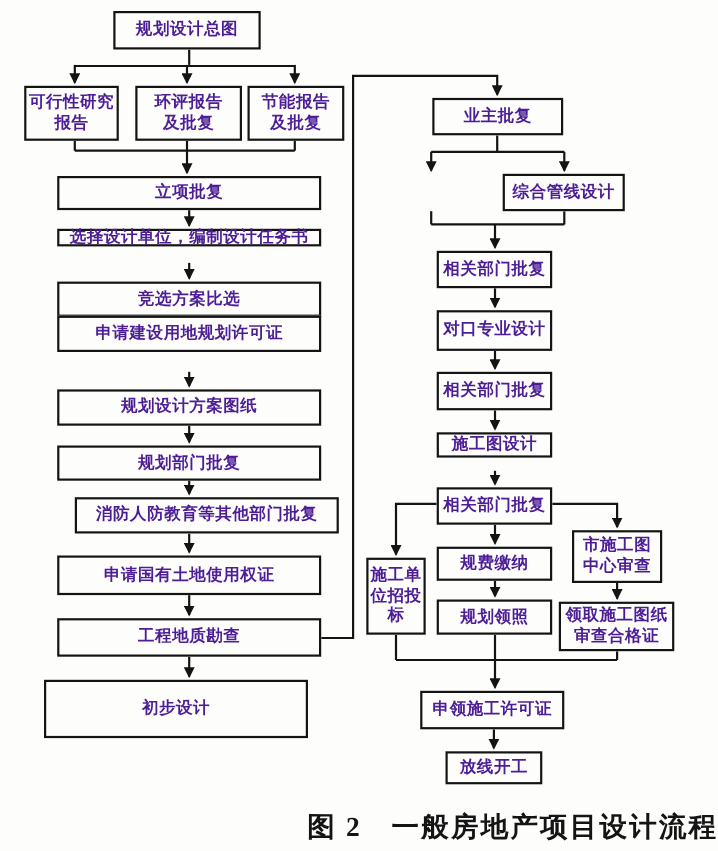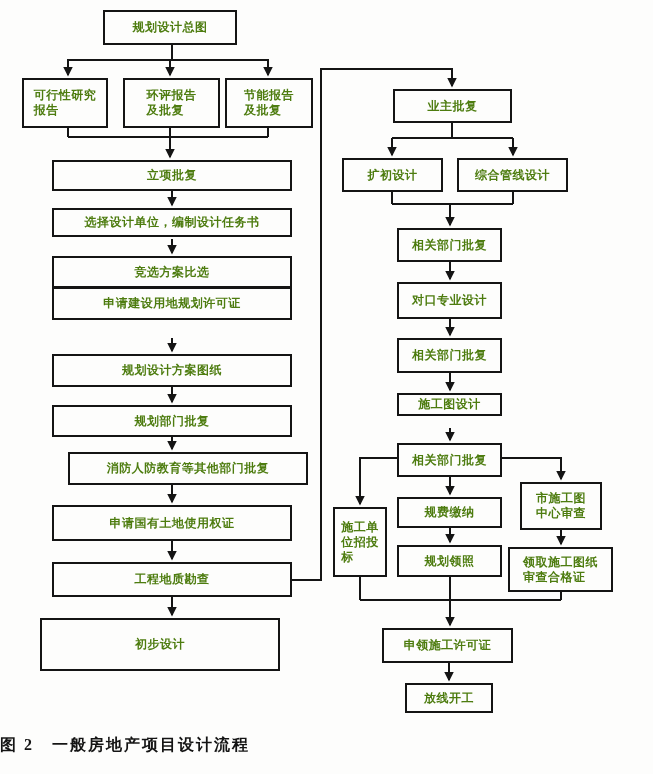--- a/index.html
+++ b/index.html
@@ -22,12 +22,12 @@
     box-sizing: border-box;
     border: 2px solid #141414;
     background: #fdfdfc;
-    color: #4d7c0f;
+    color: #4c1d95;
     display: flex;
     align-items: center;
     justify-content: center;
-    text-align: left;
-    font-size: 12px;
+    text-align: center;
+    font-size: 15px;
     font-weight: bold;
     line-height: 1.25;
     white-space: pre-line;

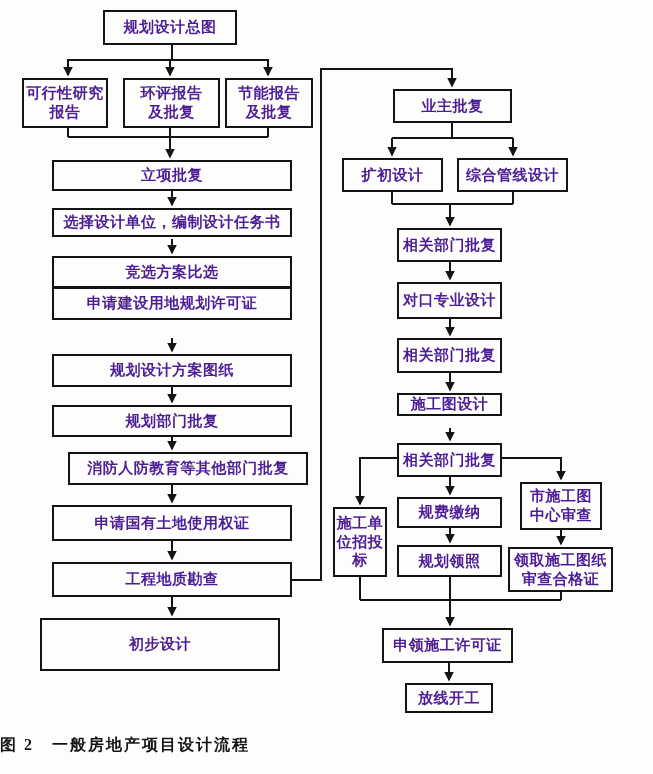--- a/index.html
+++ b/index.html
@@ -131,7 +131,6 @@
   <div class="node" style="left:40px;  top:618px; width:240px; height:53px;">初步设计</div>
 
   <div class="node" style="left:393px; top:89px;  width:119px; height:34px;">业主批复</div>
-  <div class="node" style="left:342px; top:158px; width:101px; height:34px;">扩初设计</div>
   <div class="node" style="left:457px; top:158px; width:111px; height:34px;">综合管线设计</div>
   <div class="node" style="left:397px; top:228px; width:105px; height:34px;">相关部门批复</div>
   <div class="node" style="left:397px; top:282px; width:105px; height:37px;">对口专业设计</div>

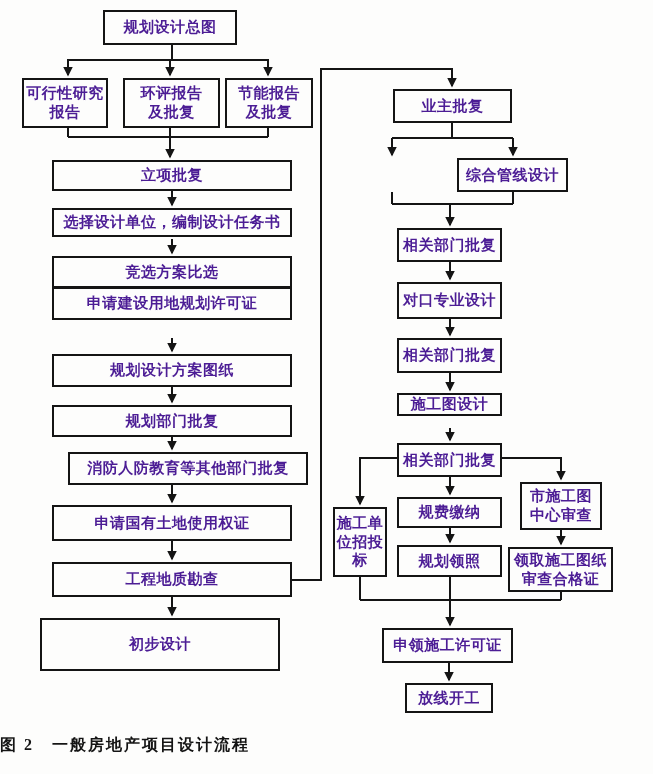--- a/index.html
+++ b/index.html
@@ -120,7 +120,7 @@
 及批复</div>
 
   <div class="node" style="left:52px;  top:160px; width:240px; height:31px;">立项批复</div>
-  <div class="node" style="left:52px;  top:208px; width:240px; height:29px;">选择设计单位，编制设计任务书</div>
+  <div class="node" style="left:52px;  top:208px; width:240px; height:16px;">选择设计单位，编制设计任务书</div>
   <div class="node" style="left:52px;  top:256px; width:240px; height:32px;">竞选方案比选</div>
   <div class="node" style="left:52px;  top:287px; width:240px; height:33px;">申请建设用地规划许可证</div>
   <div class="node" style="left:52px;  top:354px; width:240px; height:33px;">规划设计方案图纸</div>

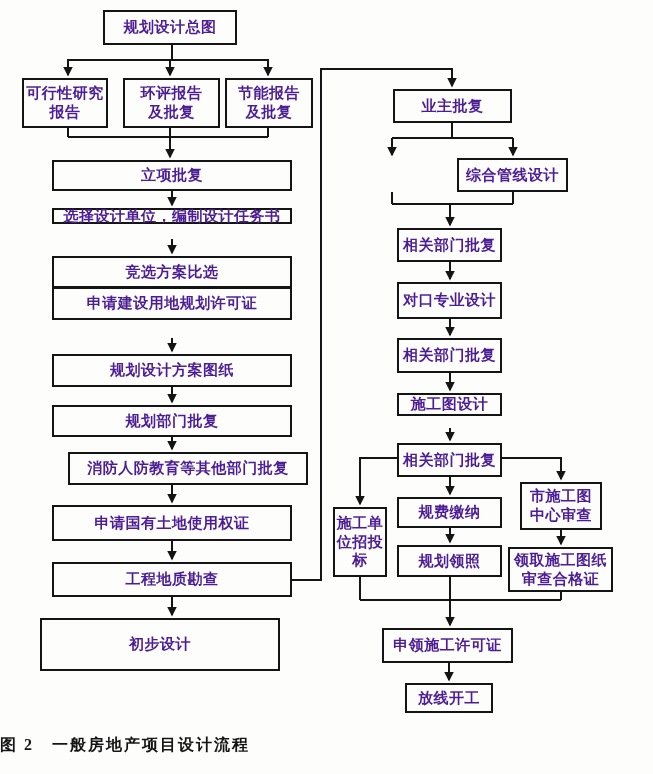--- a/index.html
+++ b/index.html
@@ -38,8 +38,8 @@
     left: 0;
     top: 735px;
     width: 653px;
-    text-align: left;
-    font-size: 16px;
+    text-align: right;
+    font-size: 25px;
     font-weight: bold;
     color: #141414;
     letter-spacing: 2px;

